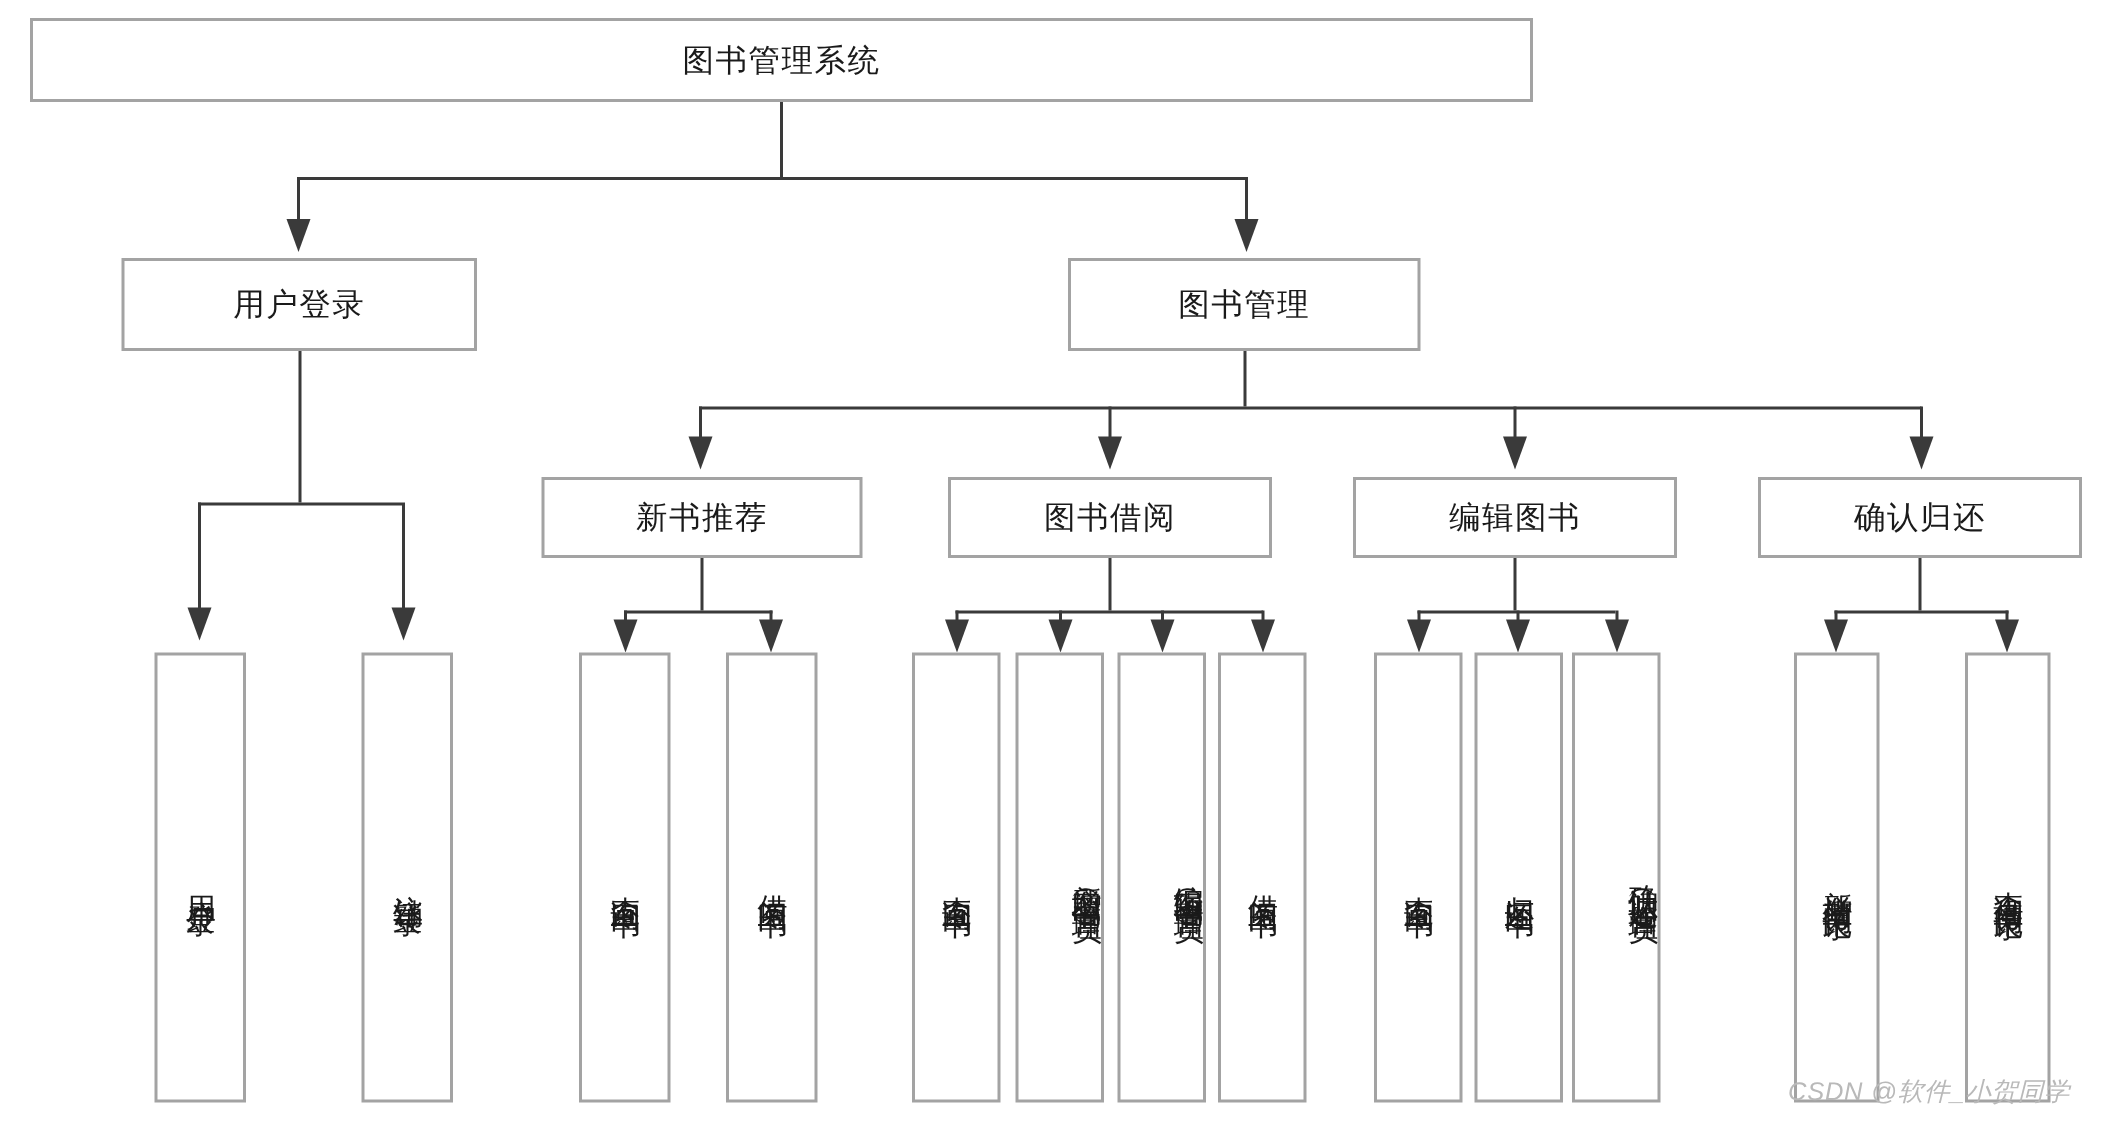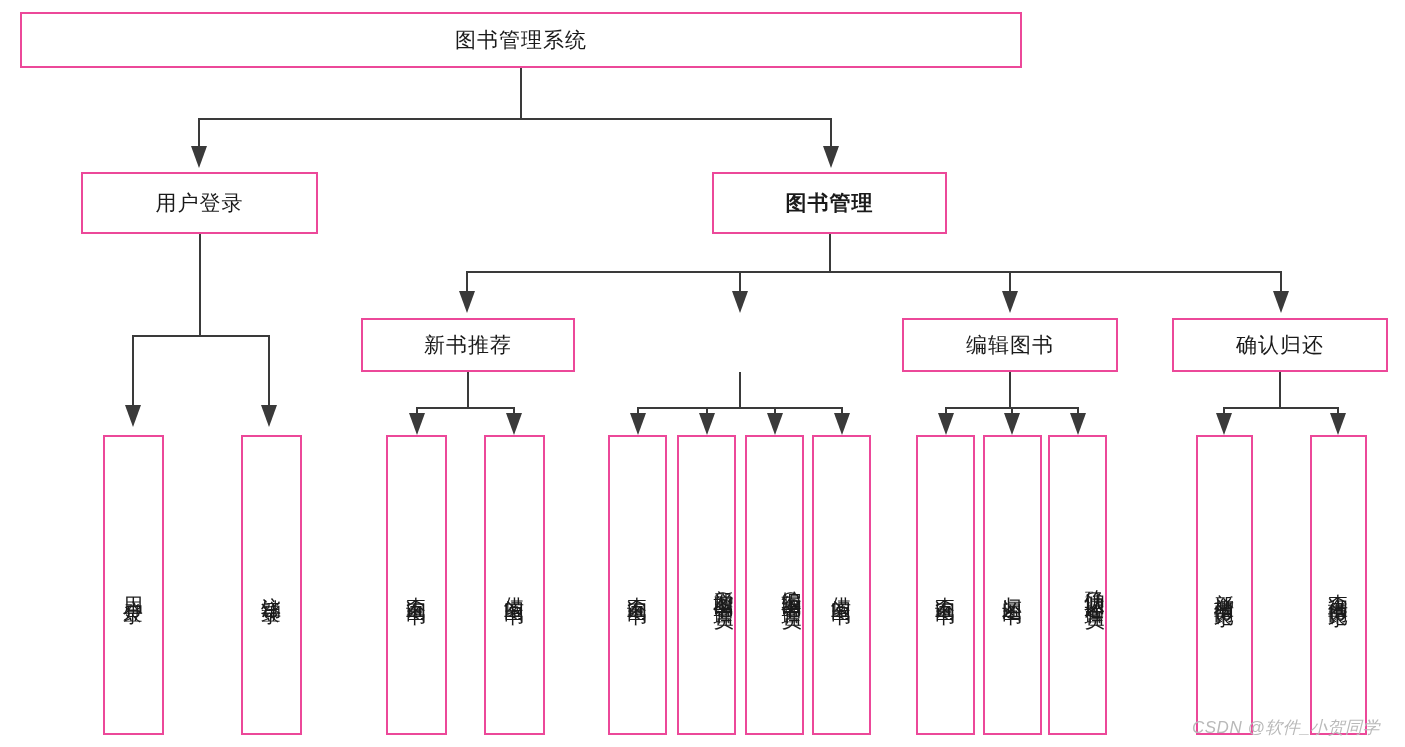--- a/index.html
+++ b/index.html
@@ -20,7 +20,7 @@
   .node {
     position: absolute;
     box-sizing: border-box;
-    border: 2px solid #ec4899;
+    border: 2px solid #a3a3a3;
     background: #ffffff;
     display: flex;
     align-items: center;

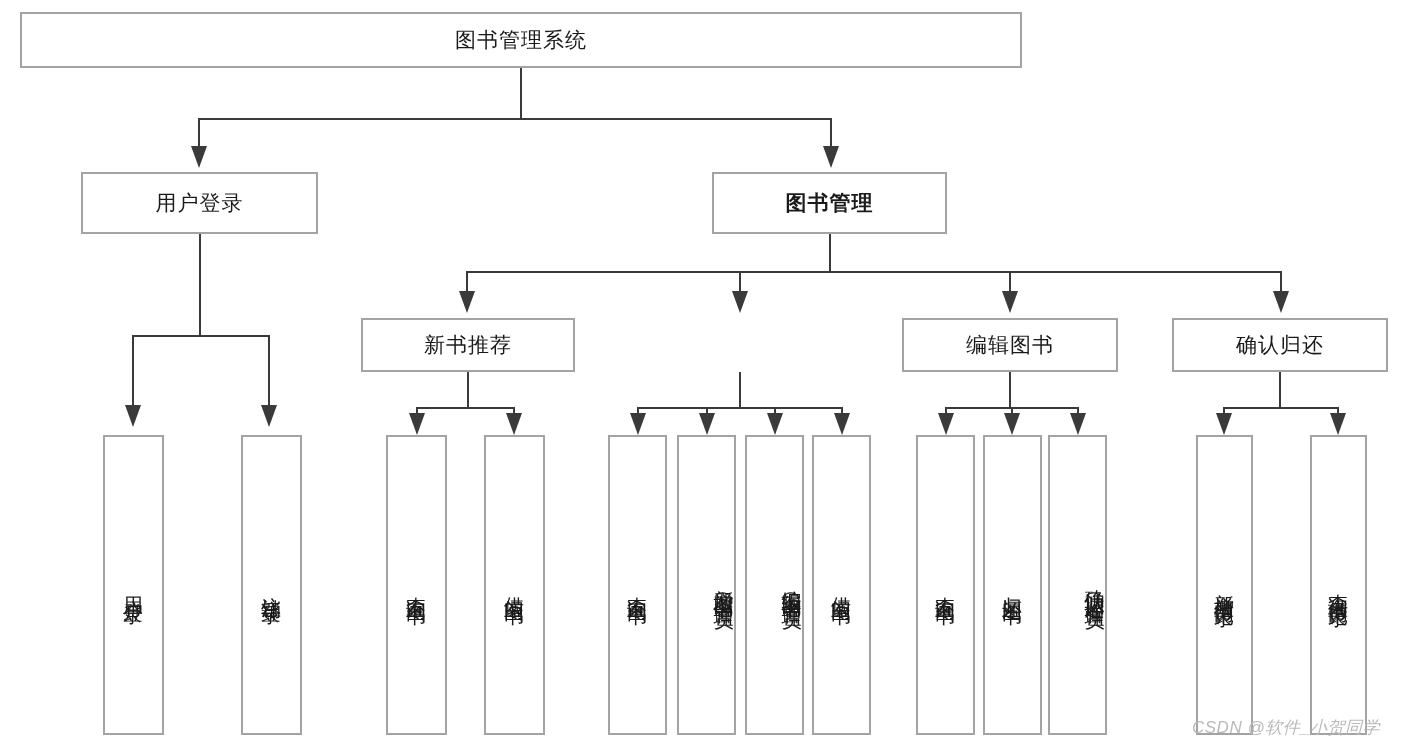--- a/index.html
+++ b/index.html
@@ -88,7 +88,7 @@
   <div class="node h" style="left:81px; top:172px; width:237px; height:62px;">
     <span>用户登录</span>
   </div>
-  <div class="node h" style="left:712px; top:172px; width:235px; height:62px;font-weight:bold;">
+  <div class="node h" style="left:712px; top:172px; width:235px; height:62px;">
     <span>图书管理</span>
   </div>
 

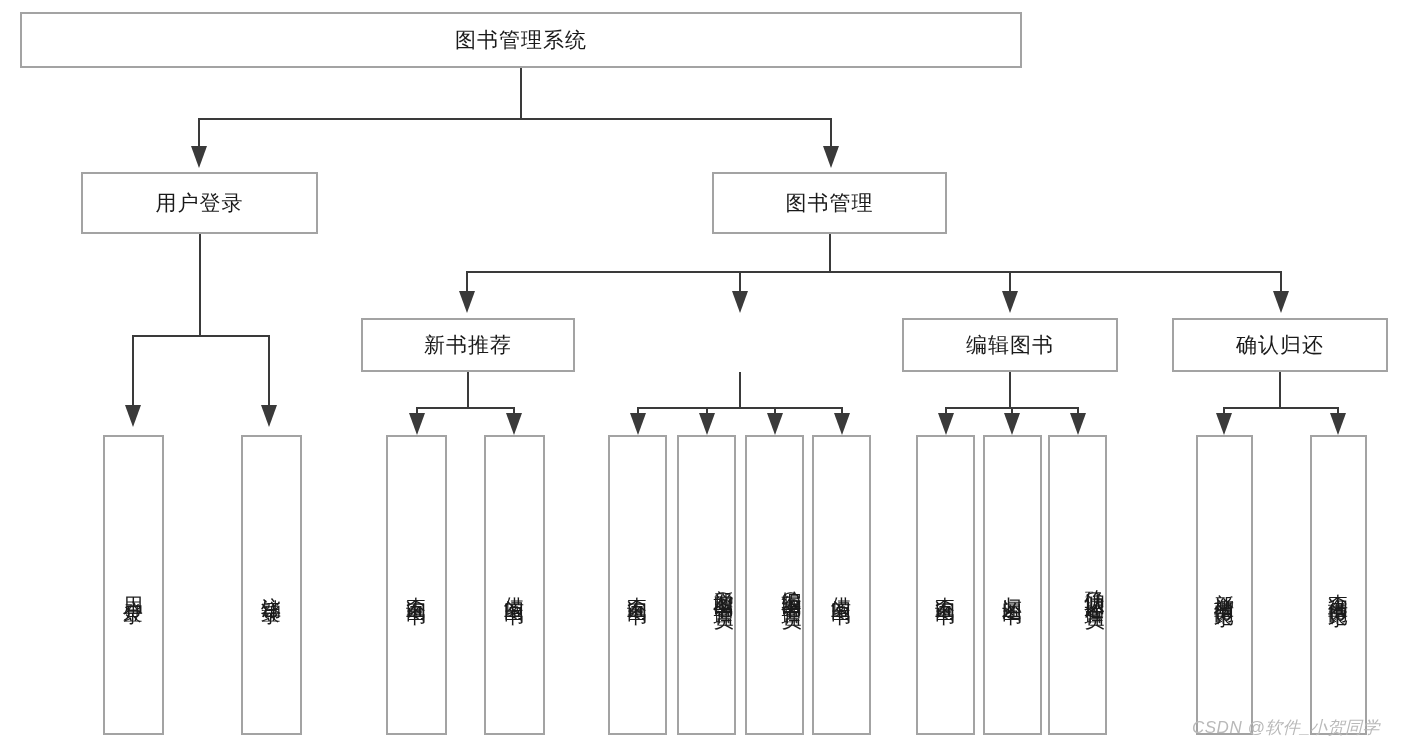--- a/index.html
+++ b/index.html
@@ -114,6 +114,9 @@
   <div class="node h" style="left:361px; top:318px; width:214px; height:54px;">
     <span>新书推荐</span>
   </div>
+  <div class="node h" style="left:632px; top:318px; width:216px; height:54px;">
+    <span>图书借阅</span>
+  </div>
   <div class="node h" style="left:902px; top:318px; width:216px; height:54px;">
     <span>编辑图书</span>
   </div>

